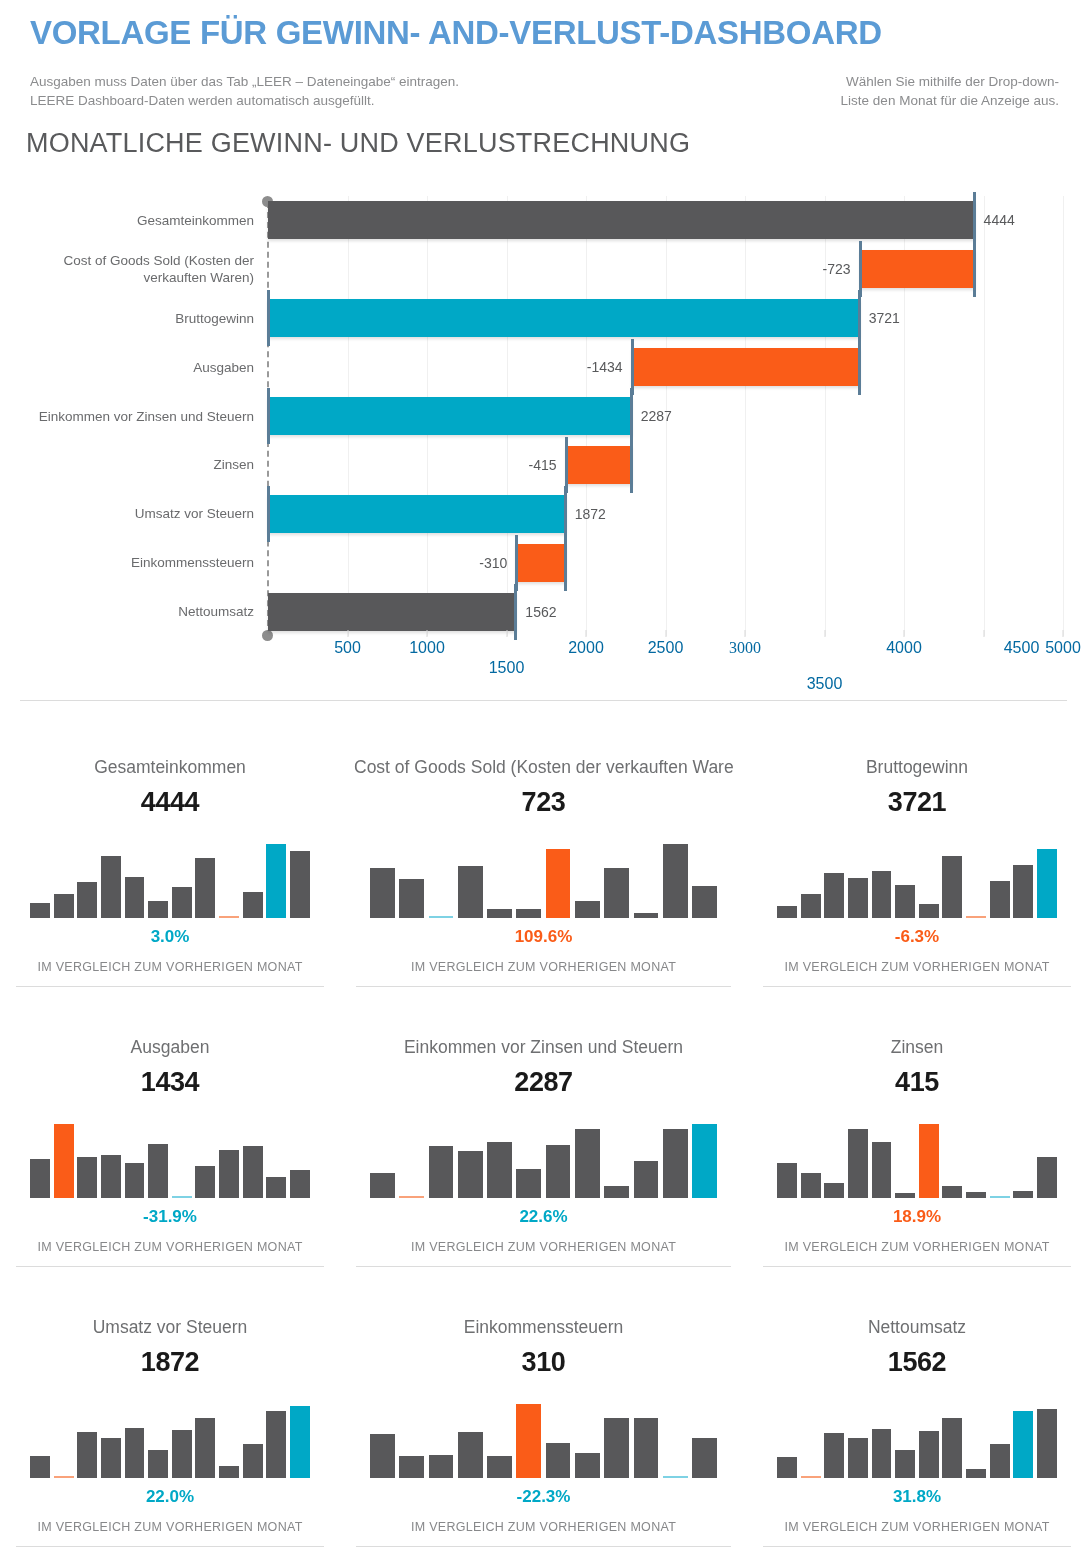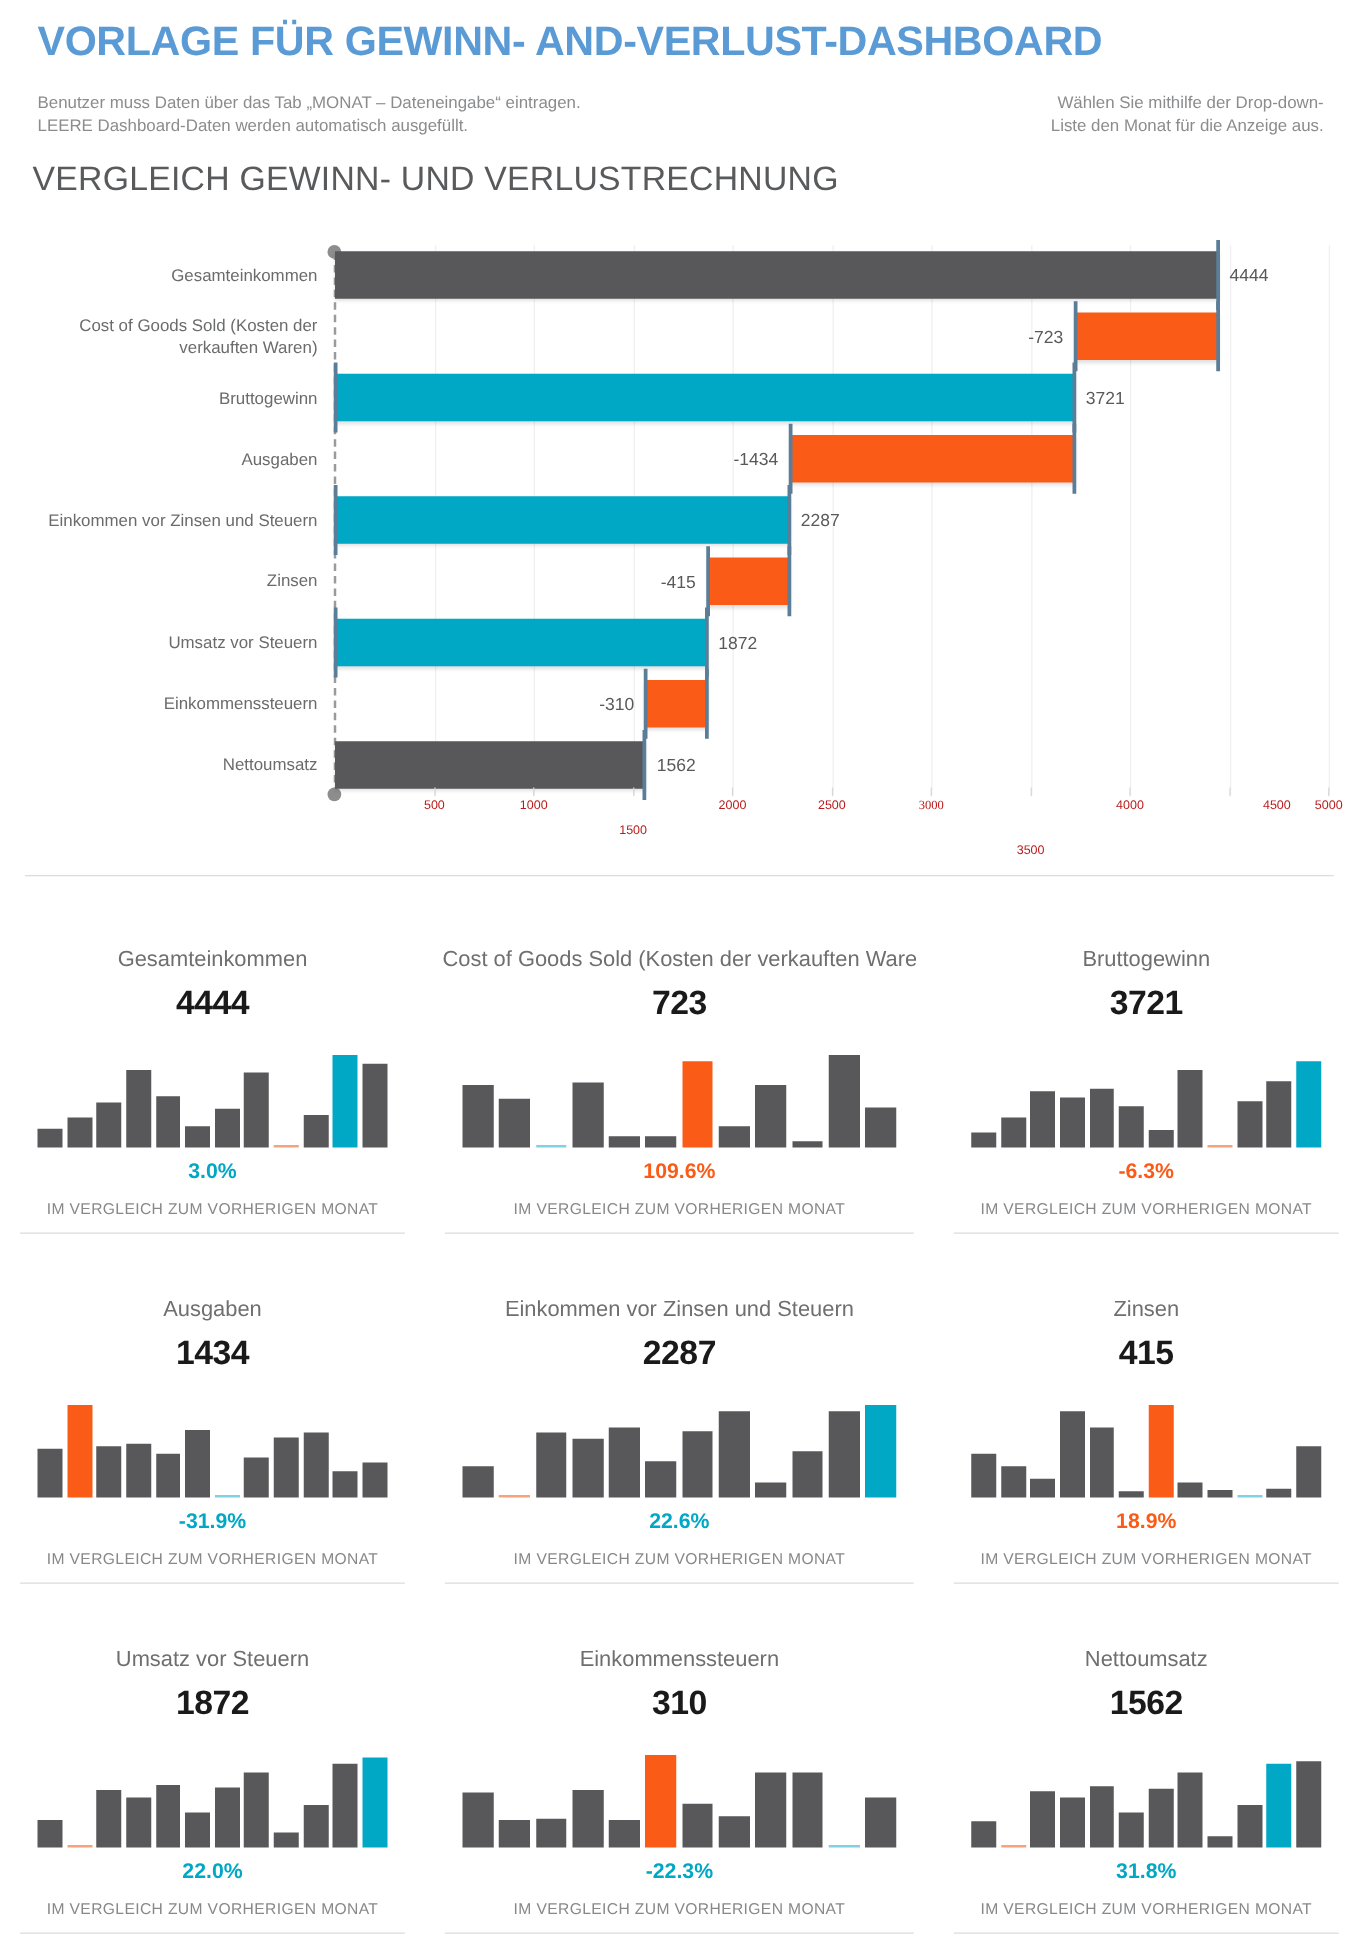--- a/index.html
+++ b/index.html
@@ -265,7 +265,7 @@
   <div class="main-title">VORLAGE FÜR GEWINN- AND-VERLUST-DASHBOARD</div>
 
   <div class="intro">
-    <div>Benutzer muss Daten über das Tab „MONAT – Dateneingabe“ eintragen.</div>
+    <div>Ausgaben muss Daten über das Tab „LEER – Dateneingabe“ eintragen.</div>
     <div>LEERE Dashboard-Daten werden automatisch ausgefüllt.</div>
   </div>
 

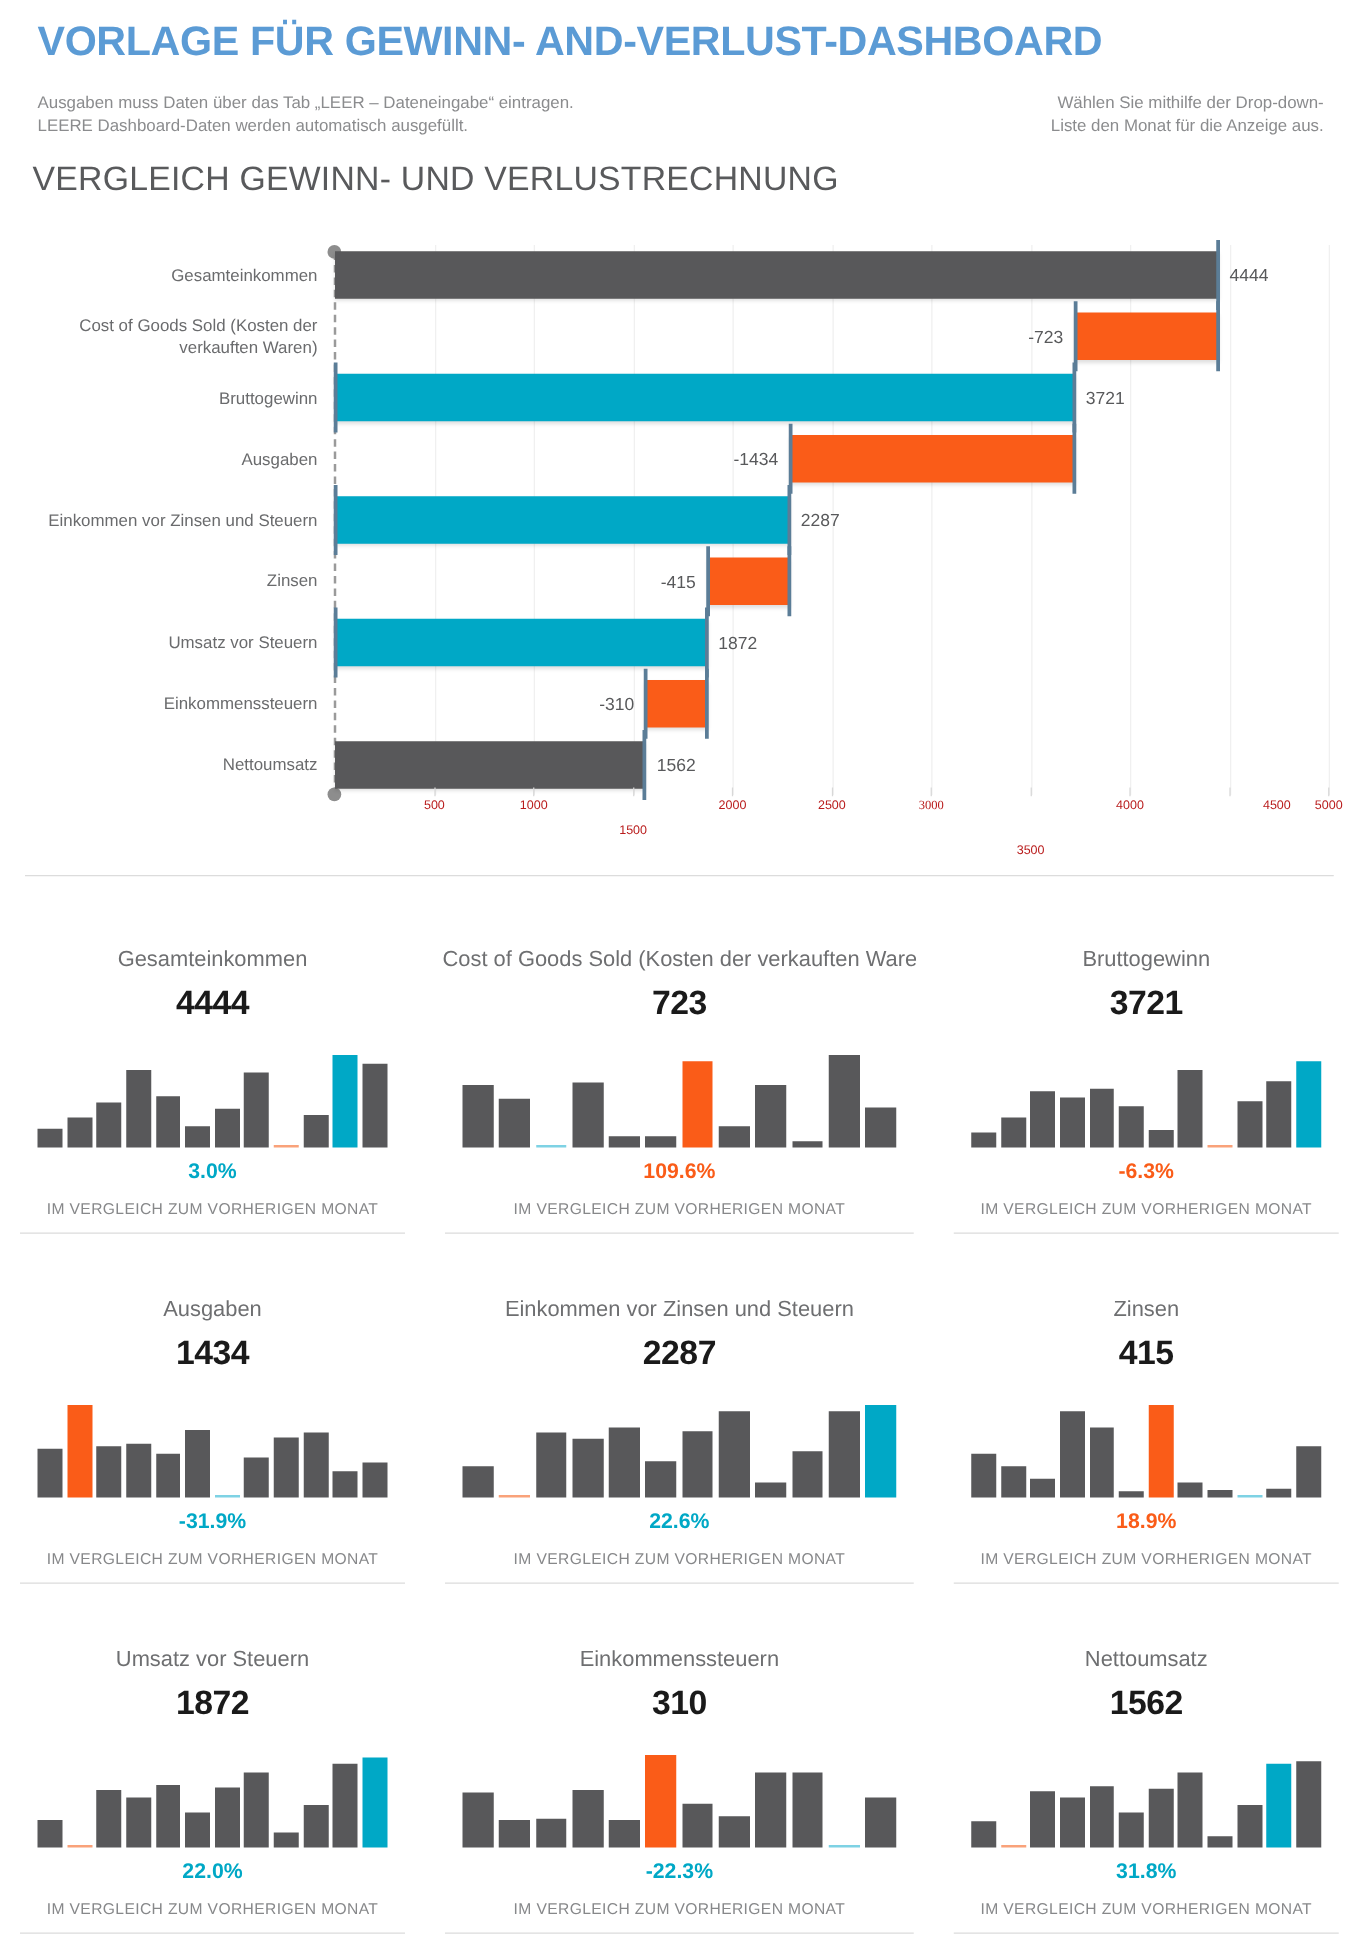--- a/index.html
+++ b/index.html
@@ -274,7 +274,7 @@
     <div>Liste den Monat für die Anzeige aus.</div>
   </div>
 
-  <div class="section-title">VERGLEICH GEWINN- UND VERLUSTRECHNUNG</div>
+  <div class="section-title">MONATLICHE GEWINN- UND VERLUSTRECHNUNG</div>
 
 
   <div class="waterfall">

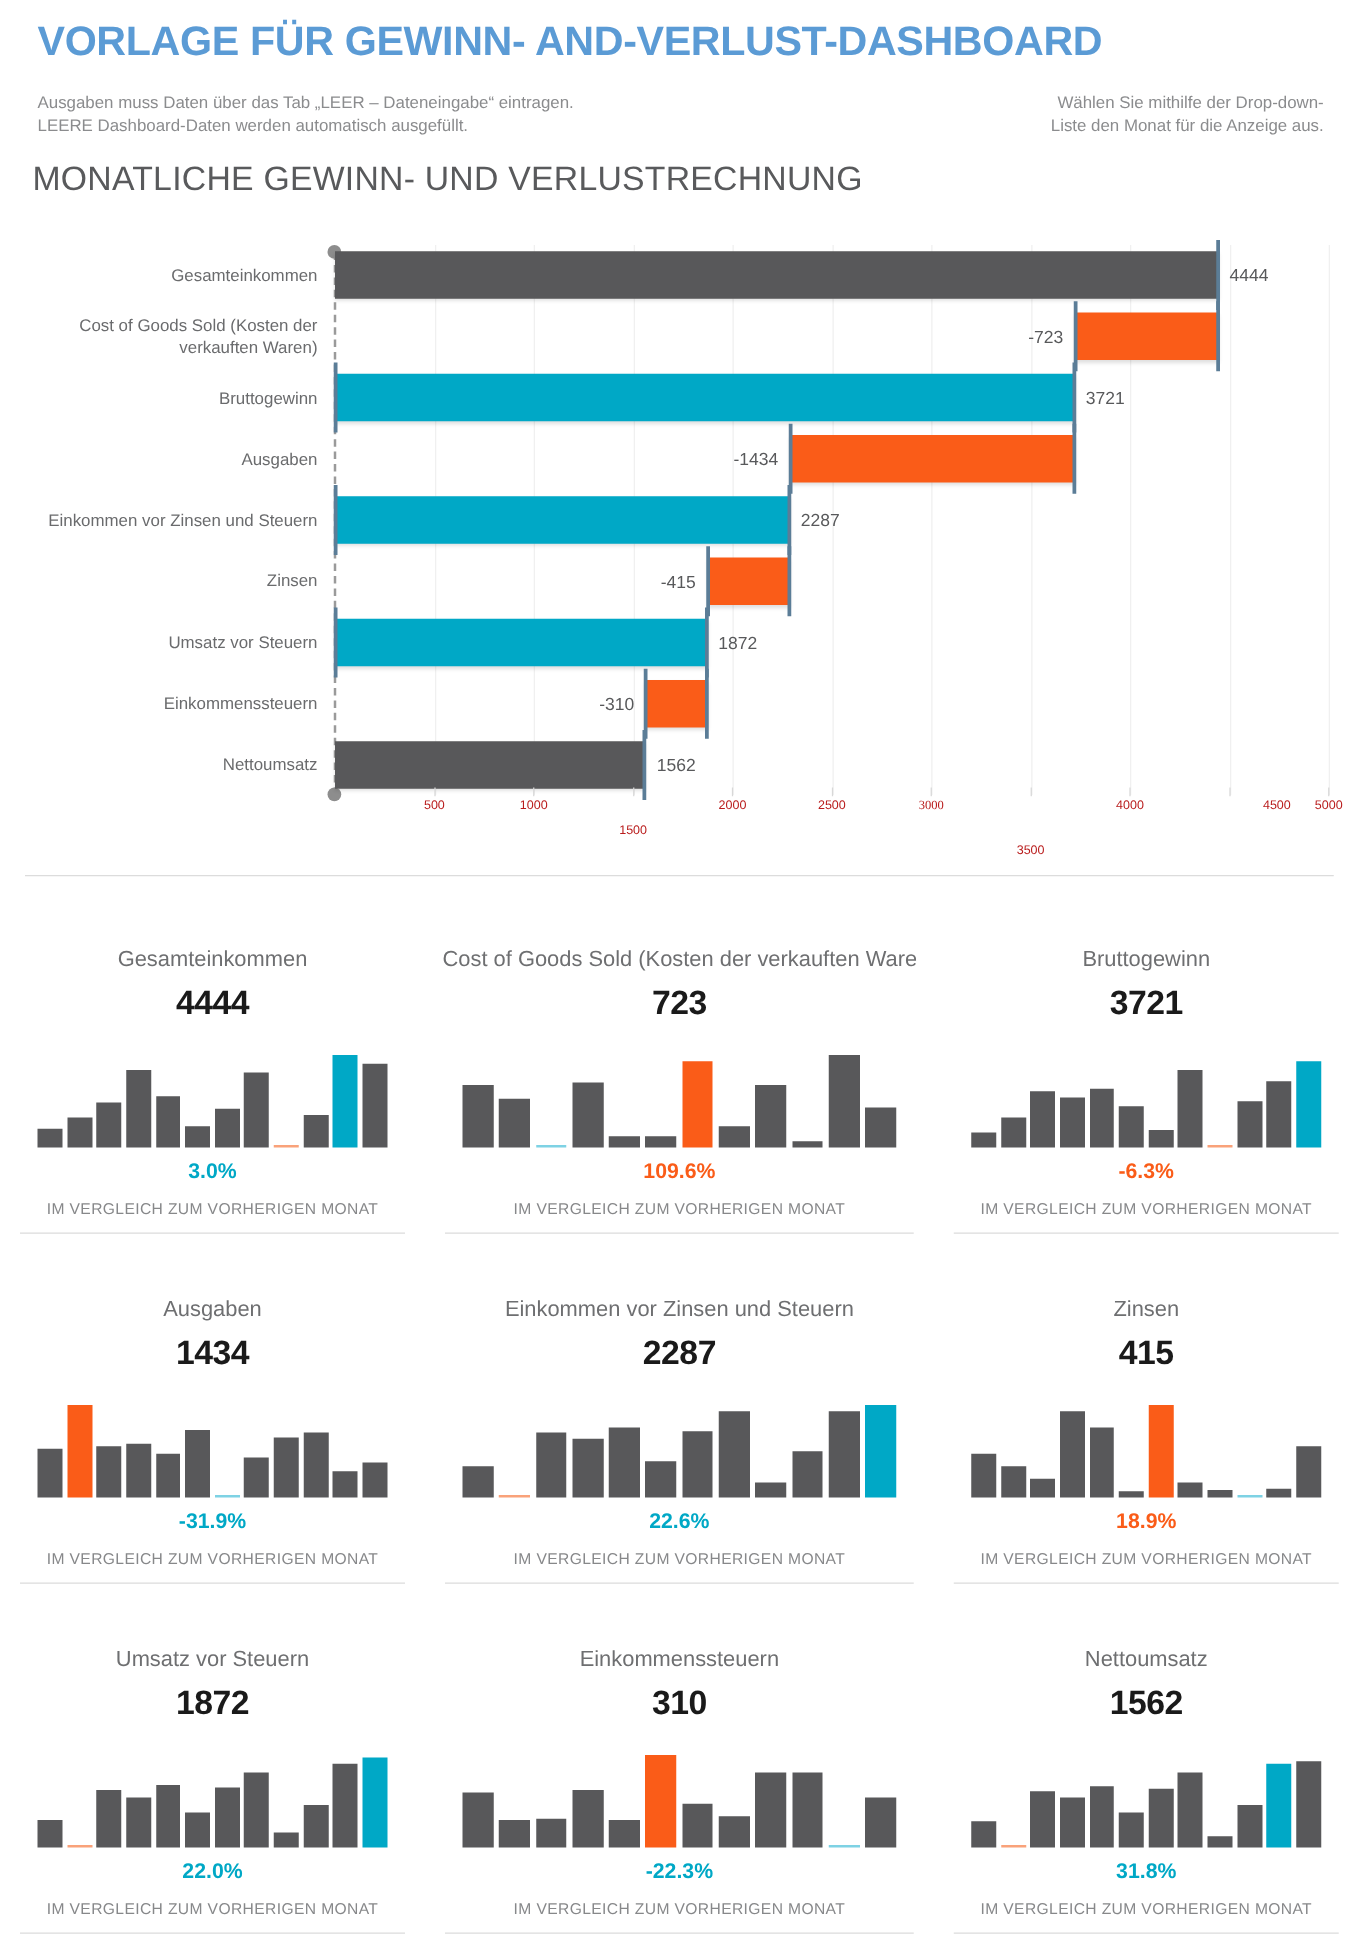--- a/index.html
+++ b/index.html
@@ -160,8 +160,8 @@
     position: absolute;
     top: 0;
     transform: translateX(-50%);
-    font-size: 10px;
-    color: #b91c1c;
+    font-size: 16px;
+    color: #0369a1;
   }
   .wf-tickmark {
     position: absolute;

